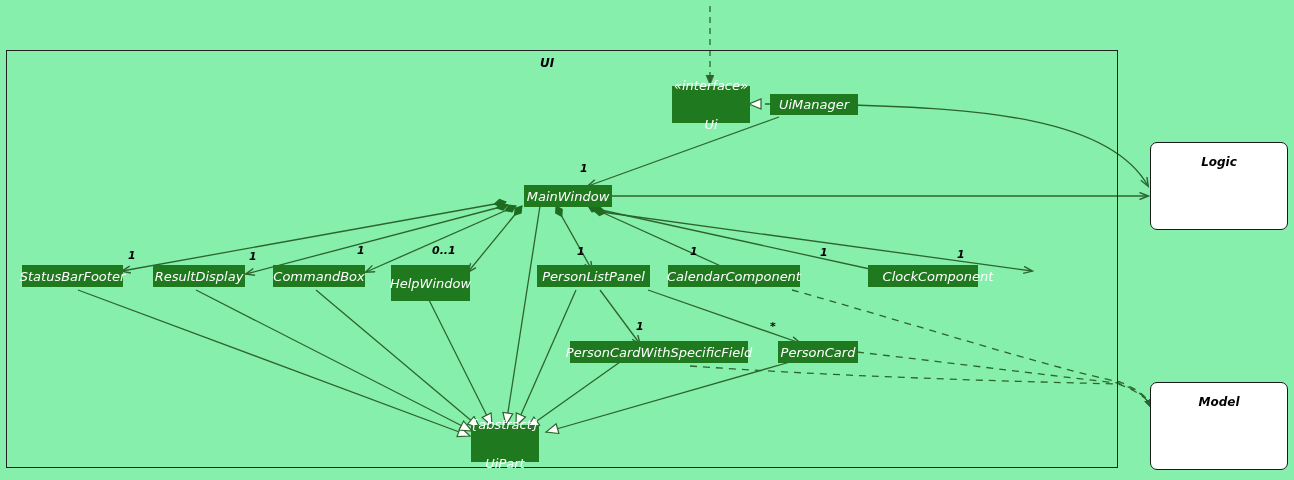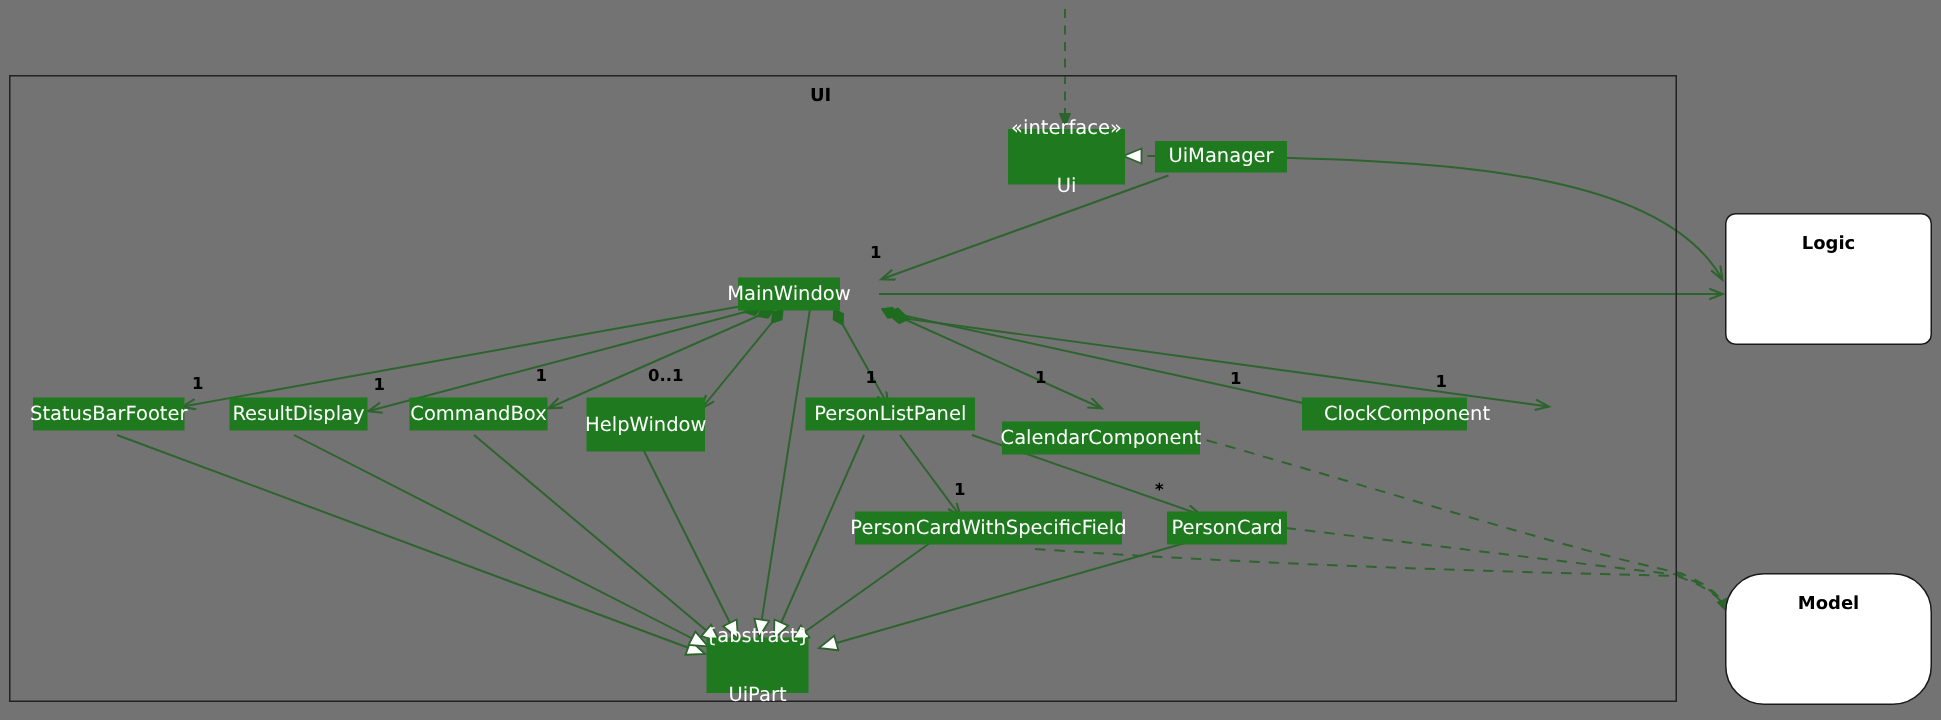--- a/index.html
+++ b/index.html
@@ -14,8 +14,9 @@
     position: relative;
     width: 1294px;
     height: 480px;
-    background: #737373;
+    background: #86efac;
     overflow: hidden;
+    font-style: italic;
   }
   #wires {
     position: absolute;

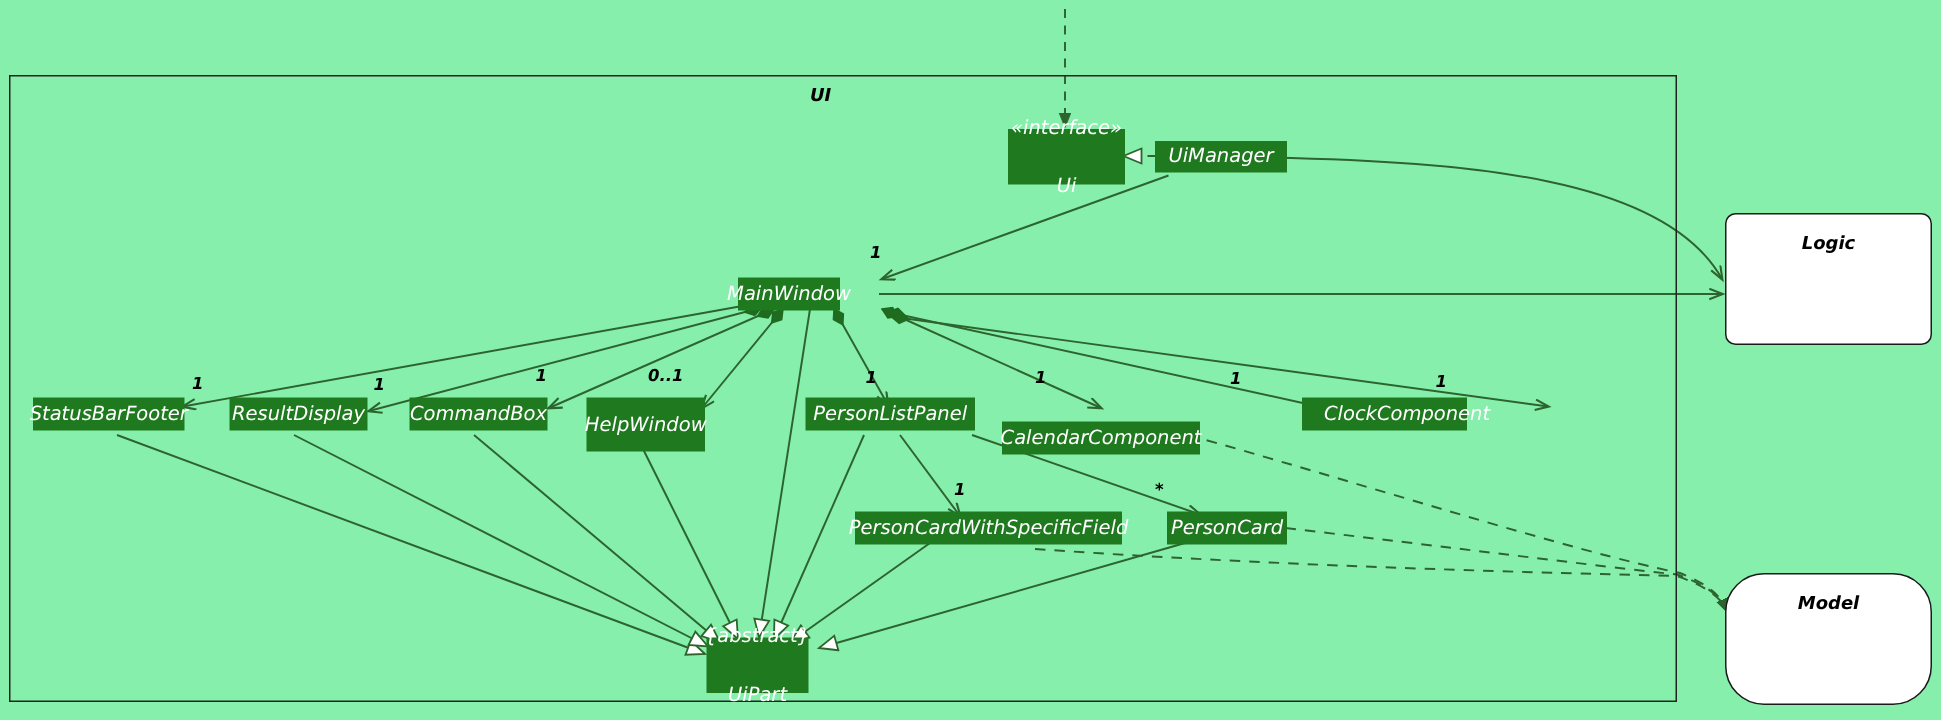--- a/index.html
+++ b/index.html
@@ -166,7 +166,7 @@
     <span class="ln">UiManager</span>
   </div>
 
-  <div class="uml-node" style="left:492px; top:185px; width:68px; height:22px;">
+  <div class="uml-node" style="left:524px; top:185px; width:88px; height:22px;">
     <span class="ln">MainWindow</span>
   </div>
 

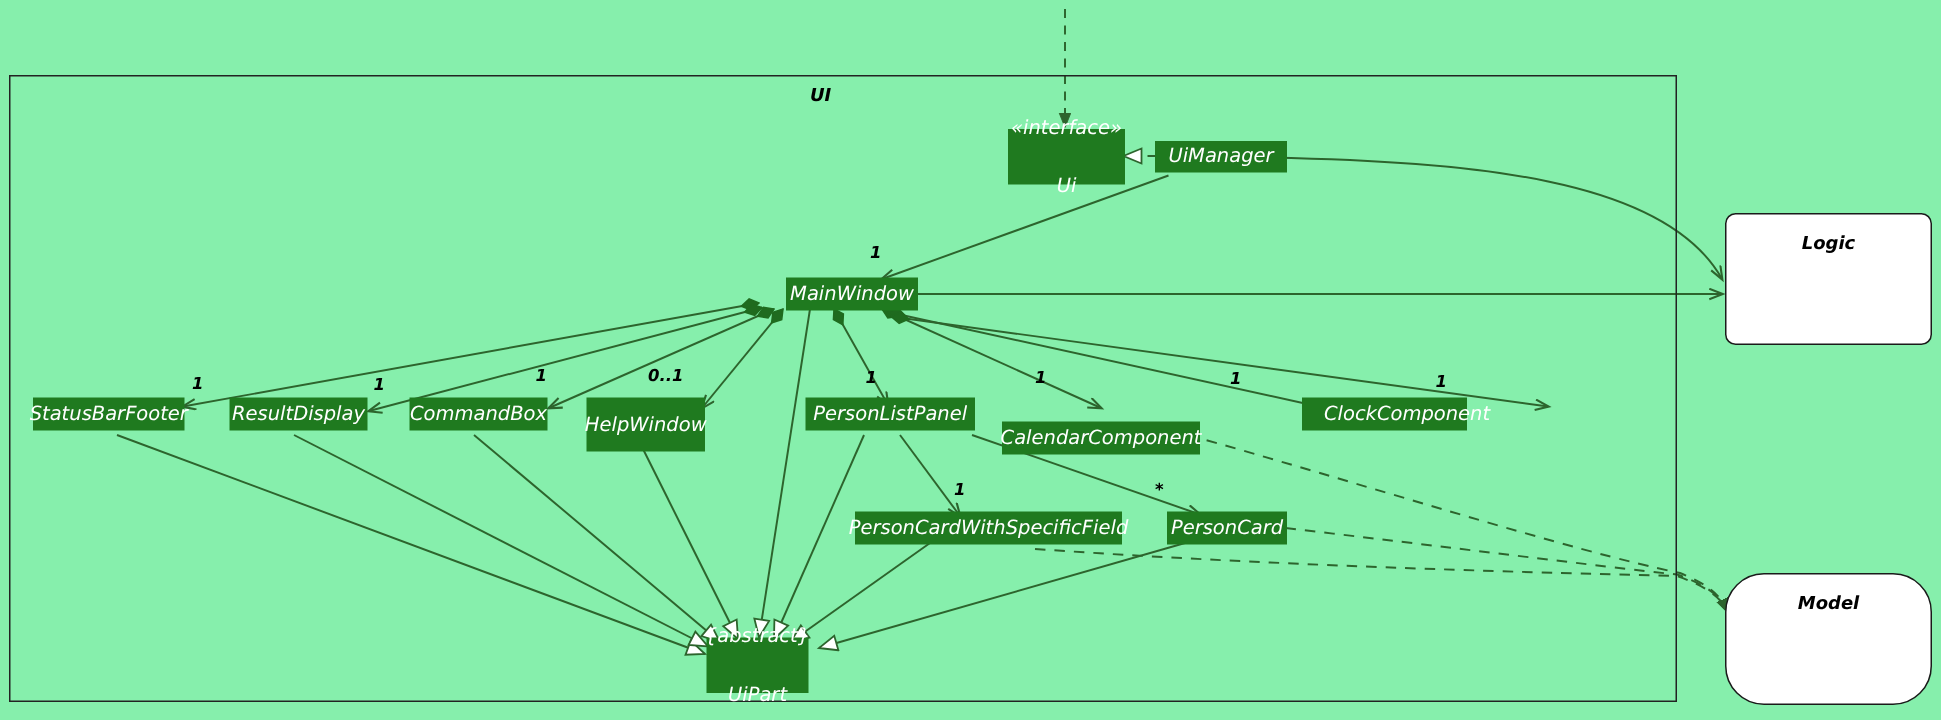--- a/index.html
+++ b/index.html
@@ -190,7 +190,7 @@
     <span class="ln">PersonListPanel</span>
   </div>
 
-  <div class="uml-node" style="left:668px; top:265px; width:132px; height:22px;margin-top:16px;">
+  <div class="uml-node" style="left:668px; top:265px; width:132px; height:22px;">
     <span class="ln">CalendarComponent</span>
   </div>
 

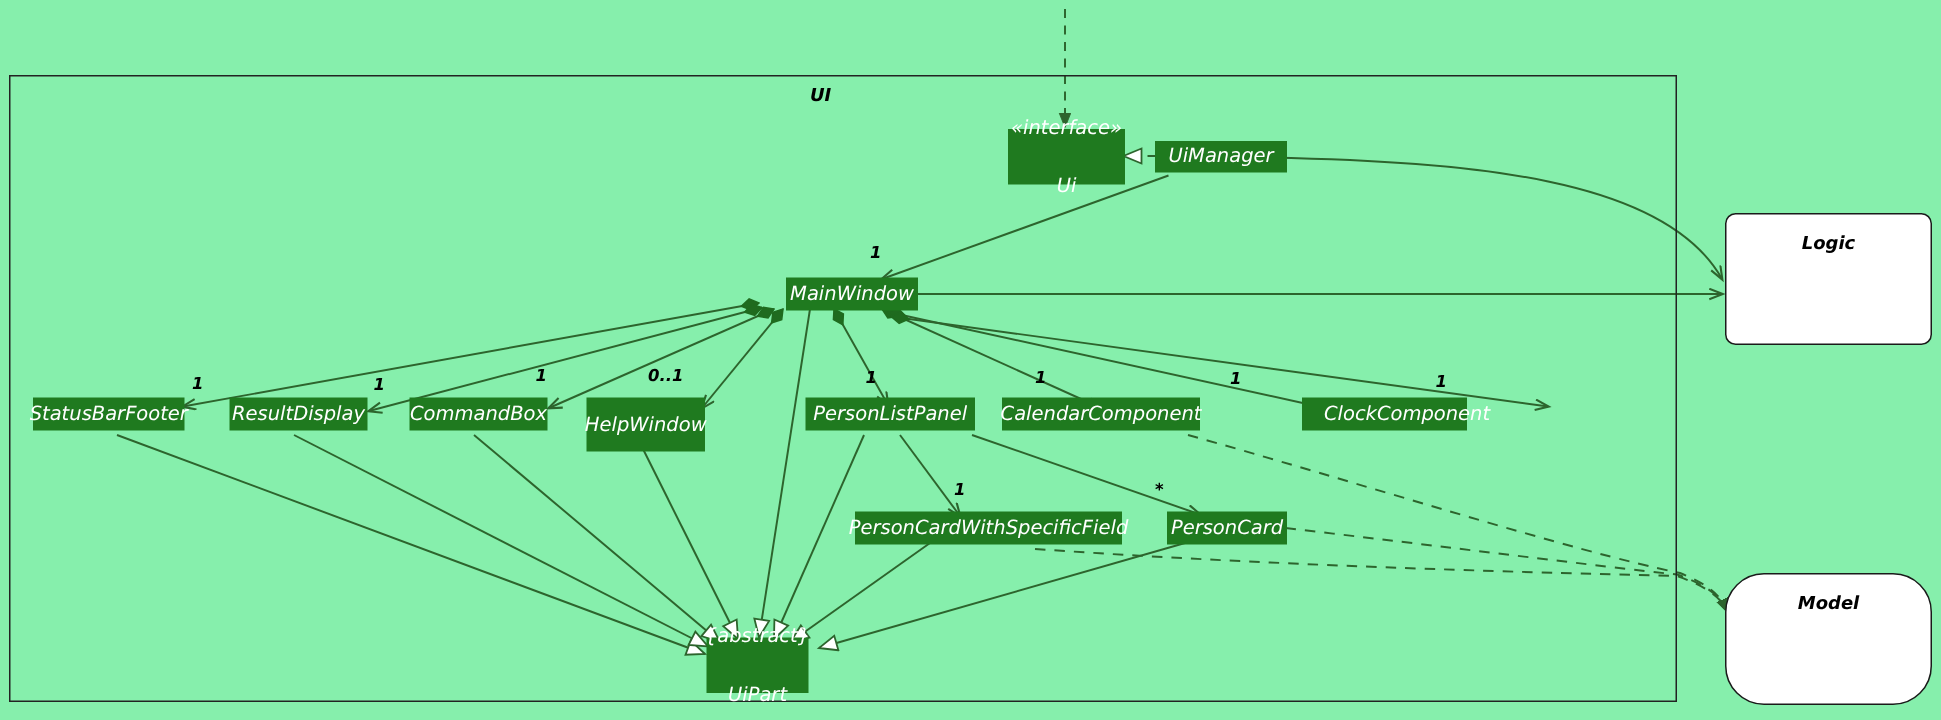--- a/index.html
+++ b/index.html
@@ -216,7 +216,7 @@
     <span class="pkg-title">Logic</span>
   </div>
 
-  <div class="pkg-node" style="left:1150px; top:382px; width:138px; height:88px;border-radius:26px;">
+  <div class="pkg-node" style="left:1150px; top:382px; width:138px; height:88px;">
     <span class="pkg-title">Model</span>
   </div>
 

